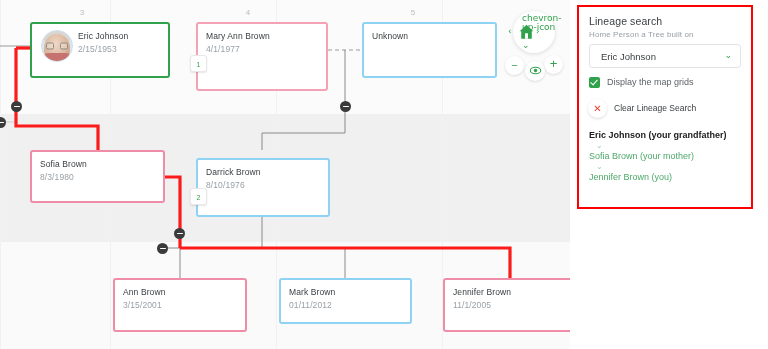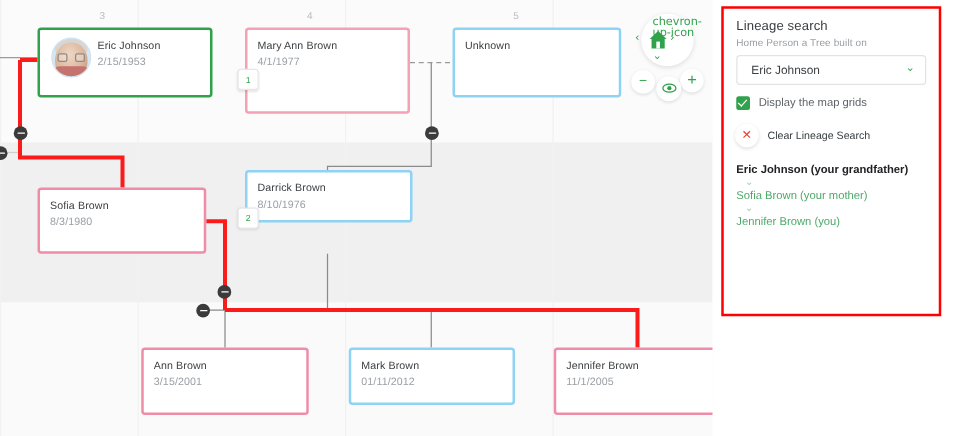--- a/index.html
+++ b/index.html
@@ -231,7 +231,7 @@
     position: absolute;
     left: 577px; top: 5px;
     width: 176px;
-    height: 248px;
+    height: 204px;
     border: 2px solid #ff0000;
     background: #ffffff;
     box-sizing: border-box;

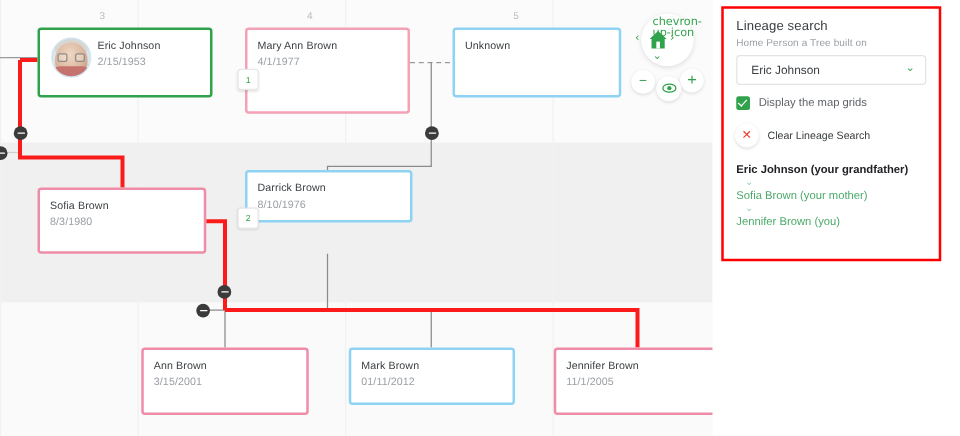--- a/index.html
+++ b/index.html
@@ -436,7 +436,7 @@
       </div>
     </div>
 
-    <div class="node blue no-avatar" style="left:196px;top:136px;width:134px;height:42px;">
+    <div class="node blue no-avatar" style="left:196px;top:158px;width:134px;height:59px;">
       <div class="inner">
         <div class="nm">Darrick Brown</div>
         <div class="dt">8/10/1976</div>

